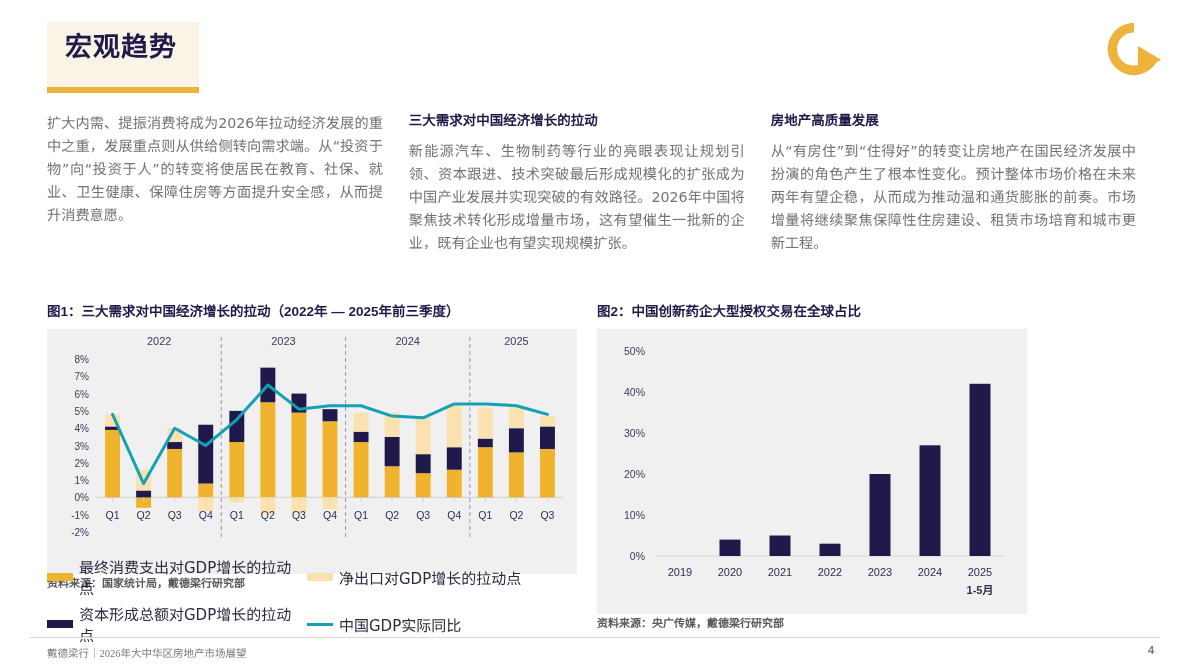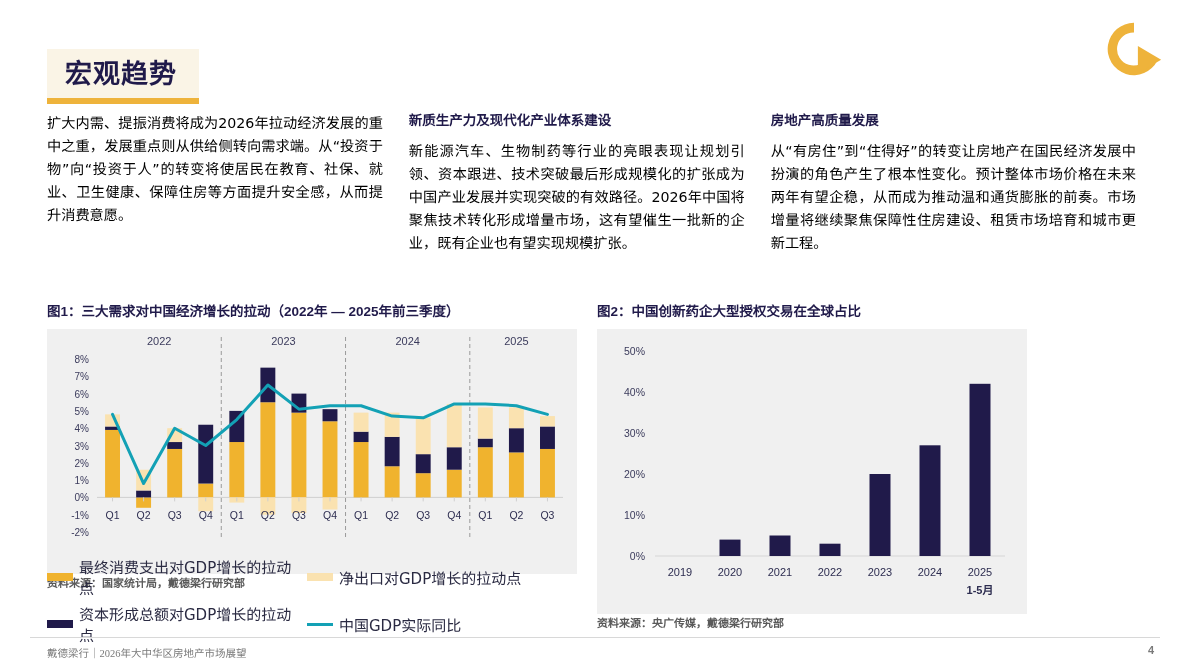--- a/index.html
+++ b/index.html
@@ -18,9 +18,8 @@
   .title-box{
     position:absolute;left:47px;top:22px;
     background:#faf4e6;
-    padding:10px 22px 8px 18px;
+    padding:10px 22px 24px 18px;
     border-bottom:6px solid #eeb33b;
-    margin-top:27px;
   }
   .title-box .title-txt{
     font-size:27px;font-weight:bold;color:#201a4a;letter-spacing:1px;line-height:1.15;

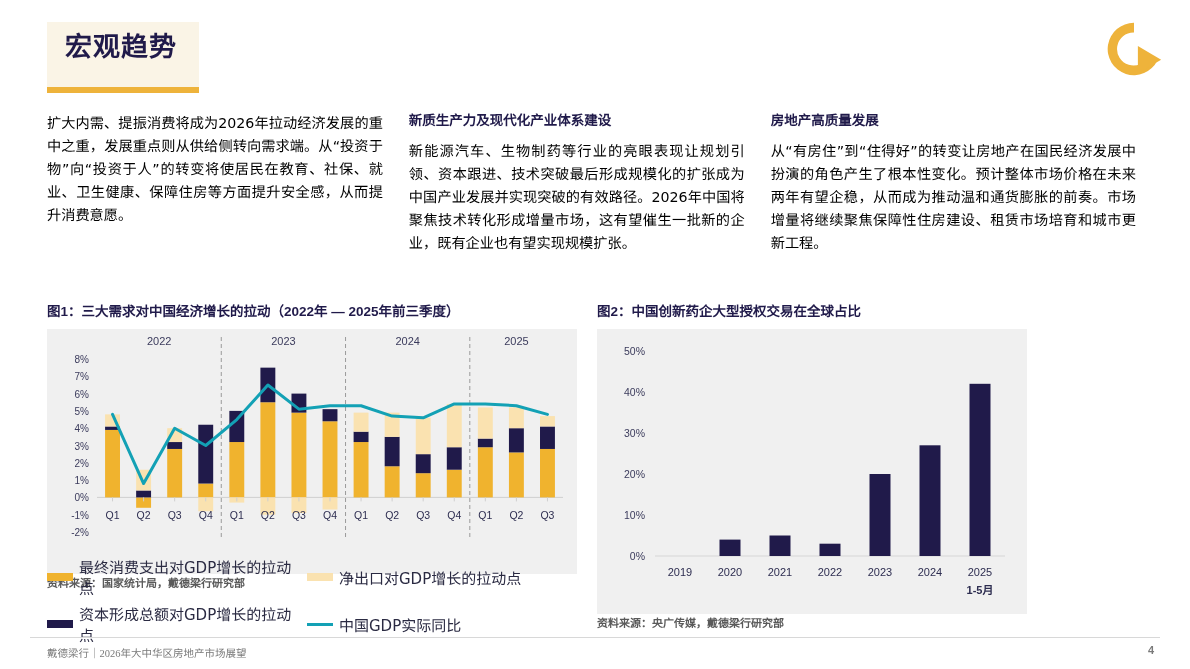--- a/index.html
+++ b/index.html
@@ -35,7 +35,7 @@
     margin:0 0 10px 0;font-size:13.5px;font-weight:bold;color:#201a4a;line-height:1.3;
   }
   .col p{
-    margin:0;font-size:14.2px;line-height:1.62;color:#000000;
+    margin:0;font-size:14.2px;line-height:1.62;color:#737373;
     text-align:justify;font-family:"DejaVu Sans","Liberation Sans",sans-serif;
   }
 

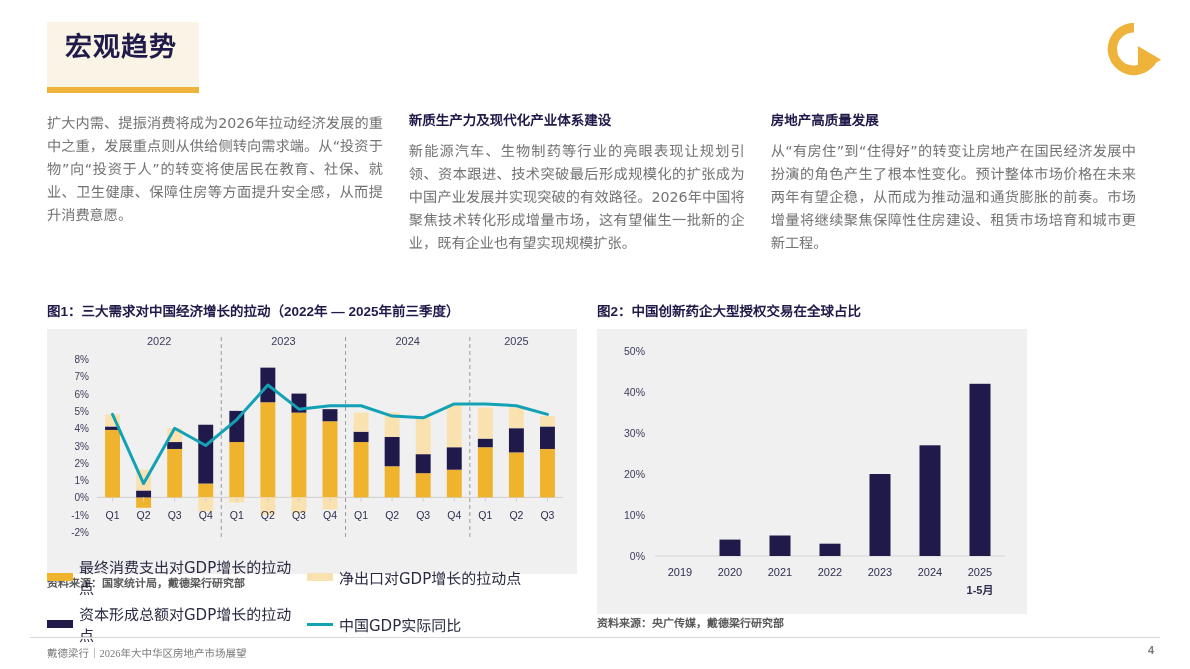--- a/index.html
+++ b/index.html
@@ -95,7 +95,7 @@
       <p>扩大内需、提振消费将成为2026年拉动经济发展的重中之重，发展重点则从供给侧转向需求端。从“投资于物”向“投资于人”的转变将使居民在教育、社保、就业、卫生健康、保障住房等方面提升安全感，从而提升消费意愿。</p>
     </div>
     <div class="col">
-      <h3>新质生产力及现代化产业体系建设</h3>
+      <h3>三大需求对中国经济增长的拉动</h3>
       <p>新能源汽车、生物制药等行业的亮眼表现让规划引领、资本跟进、技术突破最后形成规模化的扩张成为中国产业发展并实现突破的有效路径。2026年中国将聚焦技术转化形成增量市场，这有望催生一批新的企业，既有企业也有望实现规模扩张。</p>
     </div>
     <div class="col">

